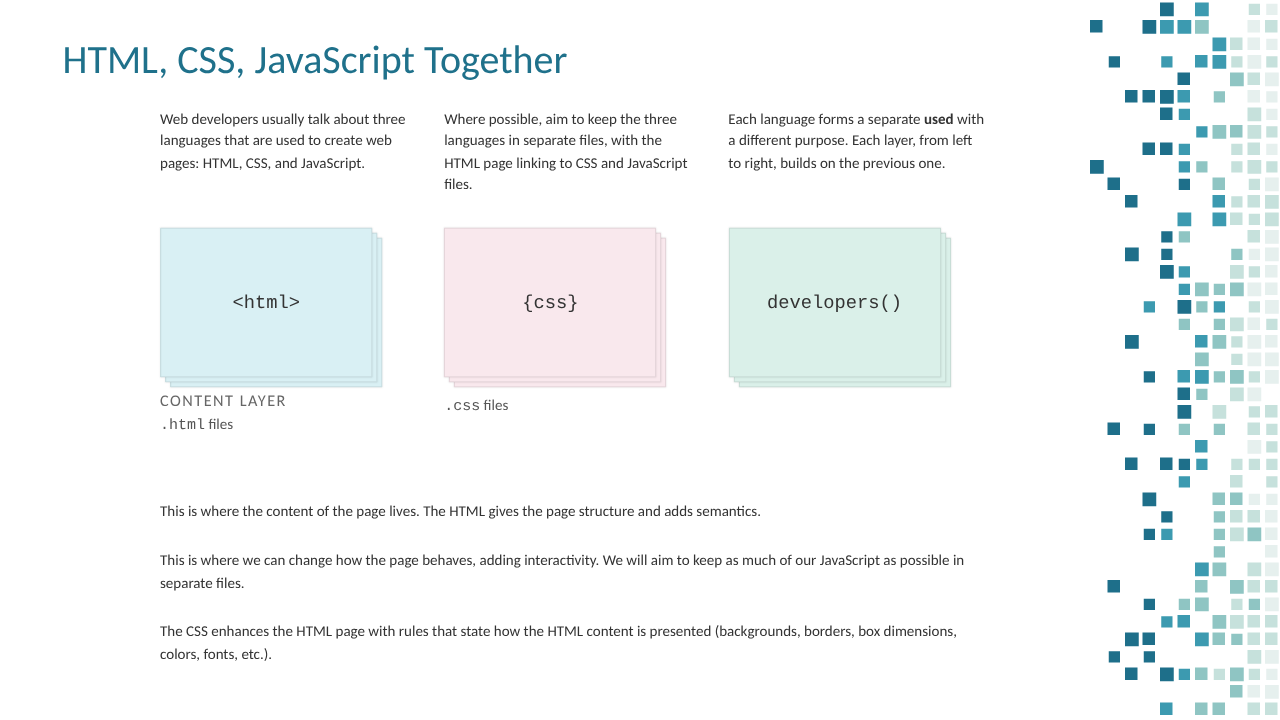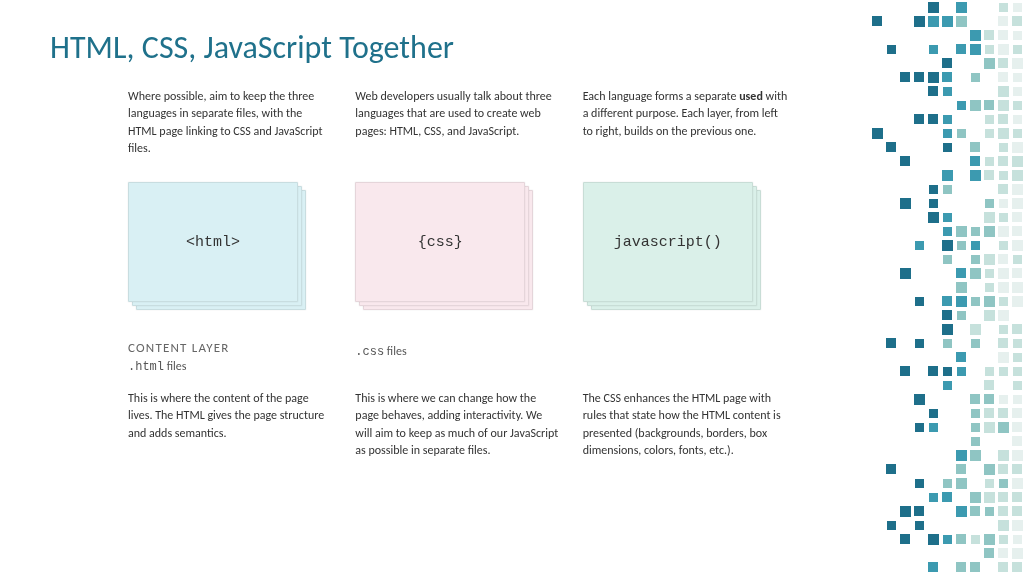--- a/index.html
+++ b/index.html
@@ -37,8 +37,8 @@
   <div class="title">HTML, CSS, JavaScript Together</div>
 
   <div class="intro-row">
+    <div class="intro-col">Web developers usually talk about three languages that are used to create web pages: HTML, CSS, and JavaScript.</div>
     <div class="intro-col">Where possible, aim to keep the three languages in separate files, with the HTML page linking to CSS and JavaScript files.</div>
-    <div class="intro-col">Web developers usually talk about three languages that are used to create web pages: HTML, CSS, and JavaScript.</div>
     <div class="intro-col">
       <span>Each language forms a separate </span><b>used</b><span> with a different purpose. Each layer, from left to right, builds on the previous one.</span>
     </div>

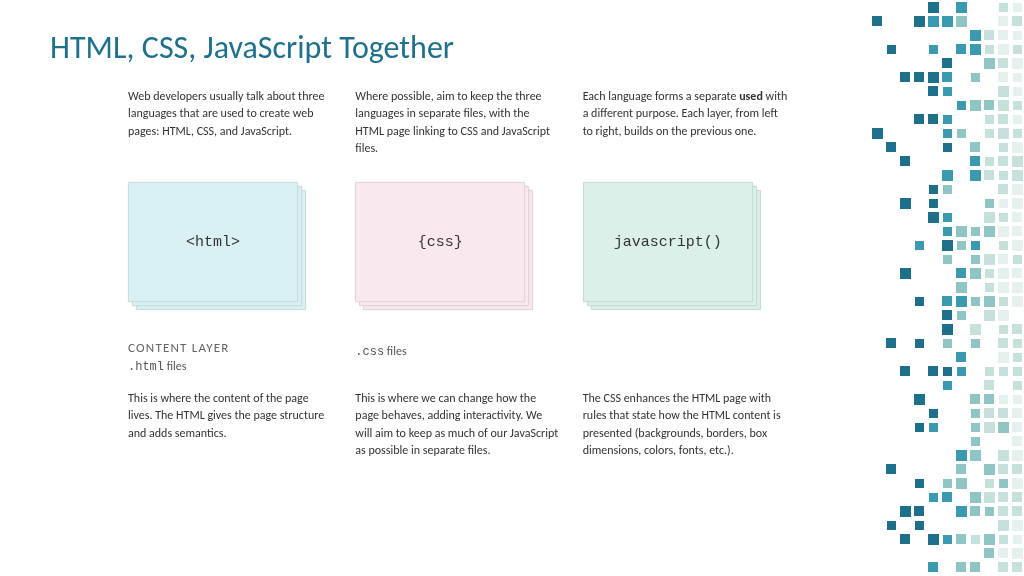--- a/index.html
+++ b/index.html
@@ -68,7 +68,7 @@
         <div class="sheet s1"></div>
         <div class="sheet s2"></div>
         <div class="sheet s3">
-            <span>javascript()</span>
+            <span>developers()</span>
           </div>
       </div>
     </div>

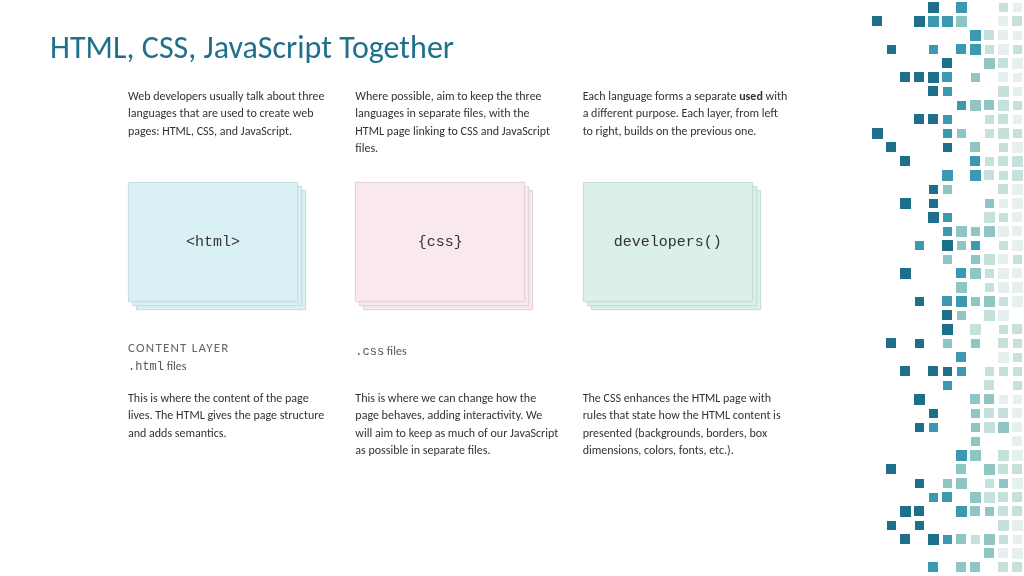--- a/index.html
+++ b/index.html
@@ -19,7 +19,7 @@
   .c-html .sheet { background: #d9f0f4; }
   .c-css  .sheet { background: #f9e8ed; }
   .c-js   .sheet { background: #daf0e9; }
-  .layer-row { position: absolute; left: 128px; top: 340px; width: 660px; display: flex; gap: 22px; }
+  .layer-row { position: absolute; left: 128px; top: 314px; width: 660px; display: flex; gap: 22px; }
   .layer-col { flex: 1; }
   .layer-name { font-size: 13px; letter-spacing: 1.2px; color: #666; font-weight: 400; }
   .layer-file { font-size: 12px; color: #555; margin-top: 4px; }

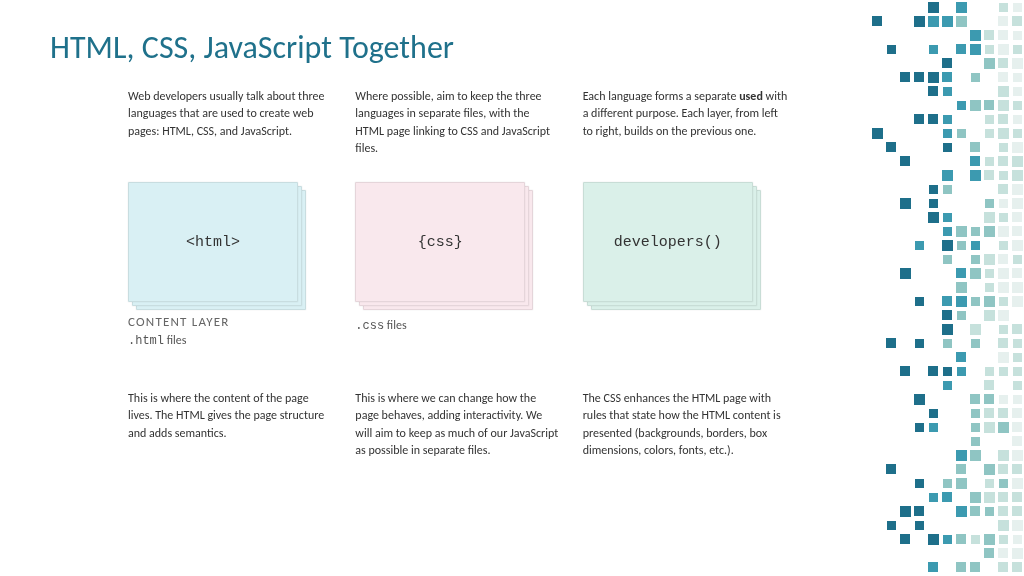--- a/index.html
+++ b/index.html
@@ -24,7 +24,7 @@
   .layer-name { font-size: 13px; letter-spacing: 1.2px; color: #666; font-weight: 400; }
   .layer-file { font-size: 12px; color: #555; margin-top: 4px; }
   .layer-file .ext { font-family: "Courier New", monospace; }
-  .desc-row { position: absolute; left: 128px; top: 390px; width: 660px; display: flex; gap: 22px; }
+  .desc-row { position: absolute; left: 128px; top: 402px; width: 660px; display: flex; gap: 22px; flex-direction: column; }
   .desc-col { flex: 1; font-size: 12px; line-height: 1.45; color: #333; }
   
   .deco { position: absolute; right: 0; top: 0; width: 200px; height: 576px; pointer-events: none; }

